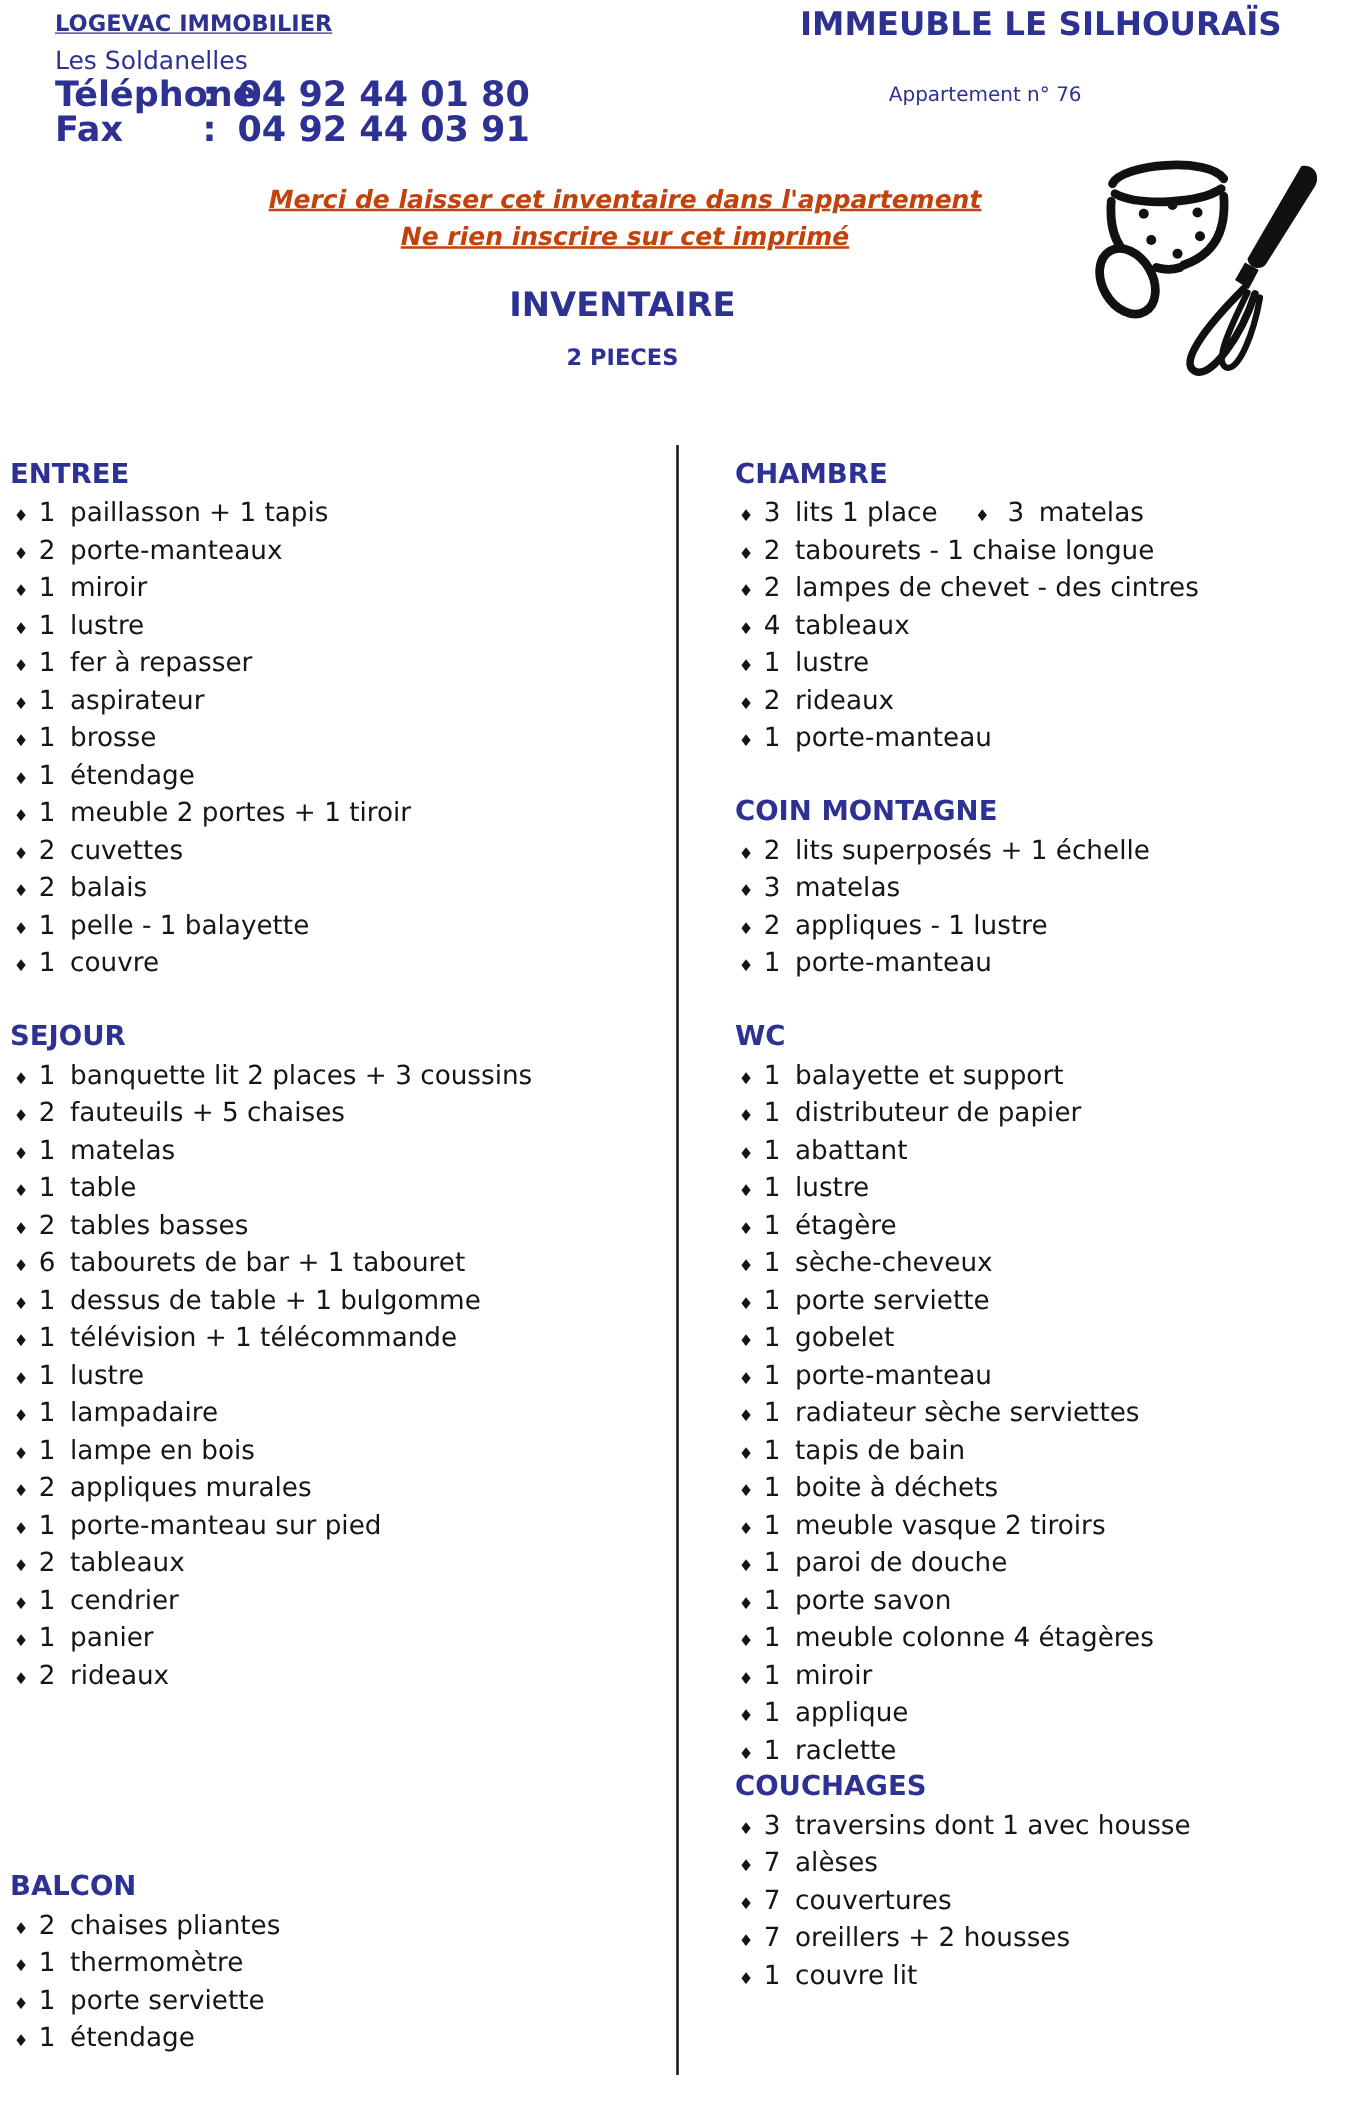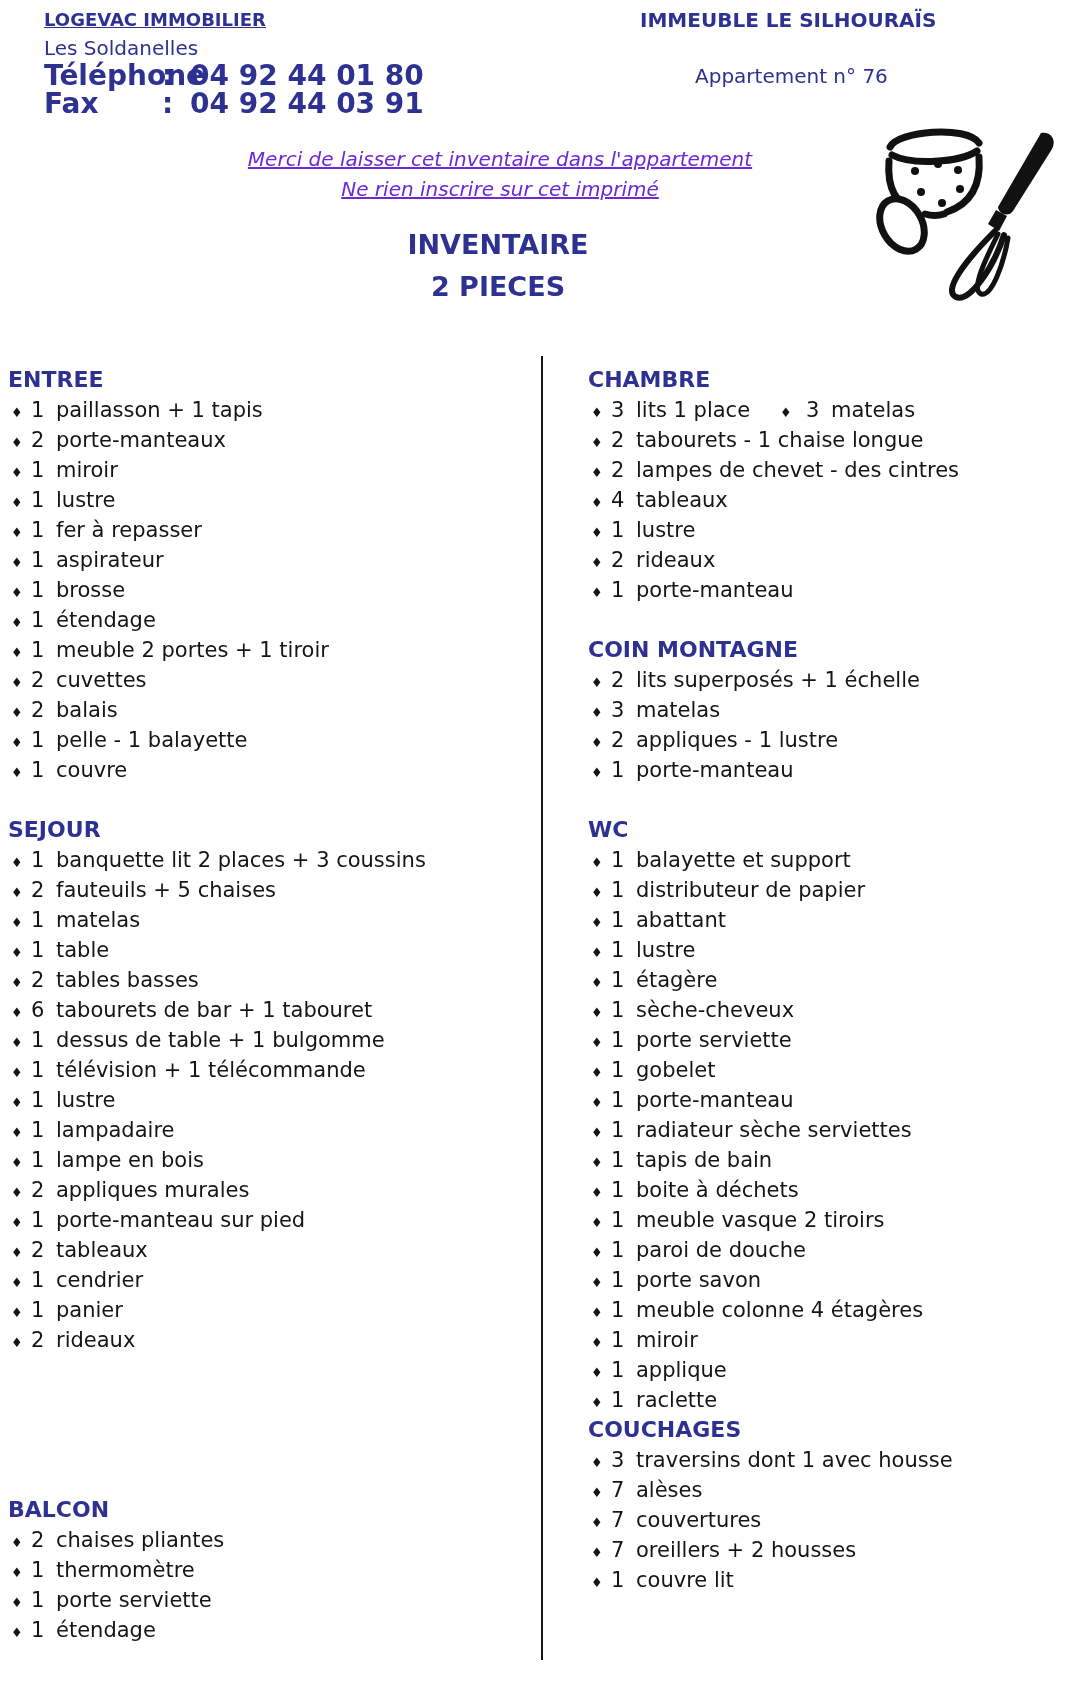--- a/index.html
+++ b/index.html
@@ -16,7 +16,7 @@
   .contact-colon{width:28px;text-align:left;}
   
   .hdr-right{position:absolute;left:640px;top:6px;color:#2d3192;}
-  .building{font-size:20px;font-weight:bold;line-height:28px;}
+  .building{font-size:26px;font-weight:bold;line-height:28px;}
   .apartment{font-size:20px;line-height:28px;margin-top:28px;margin-left:55px;}
   
   .notice{position:absolute;left:0;top:144px;width:1000px;text-align:center;color:#6d28d9;

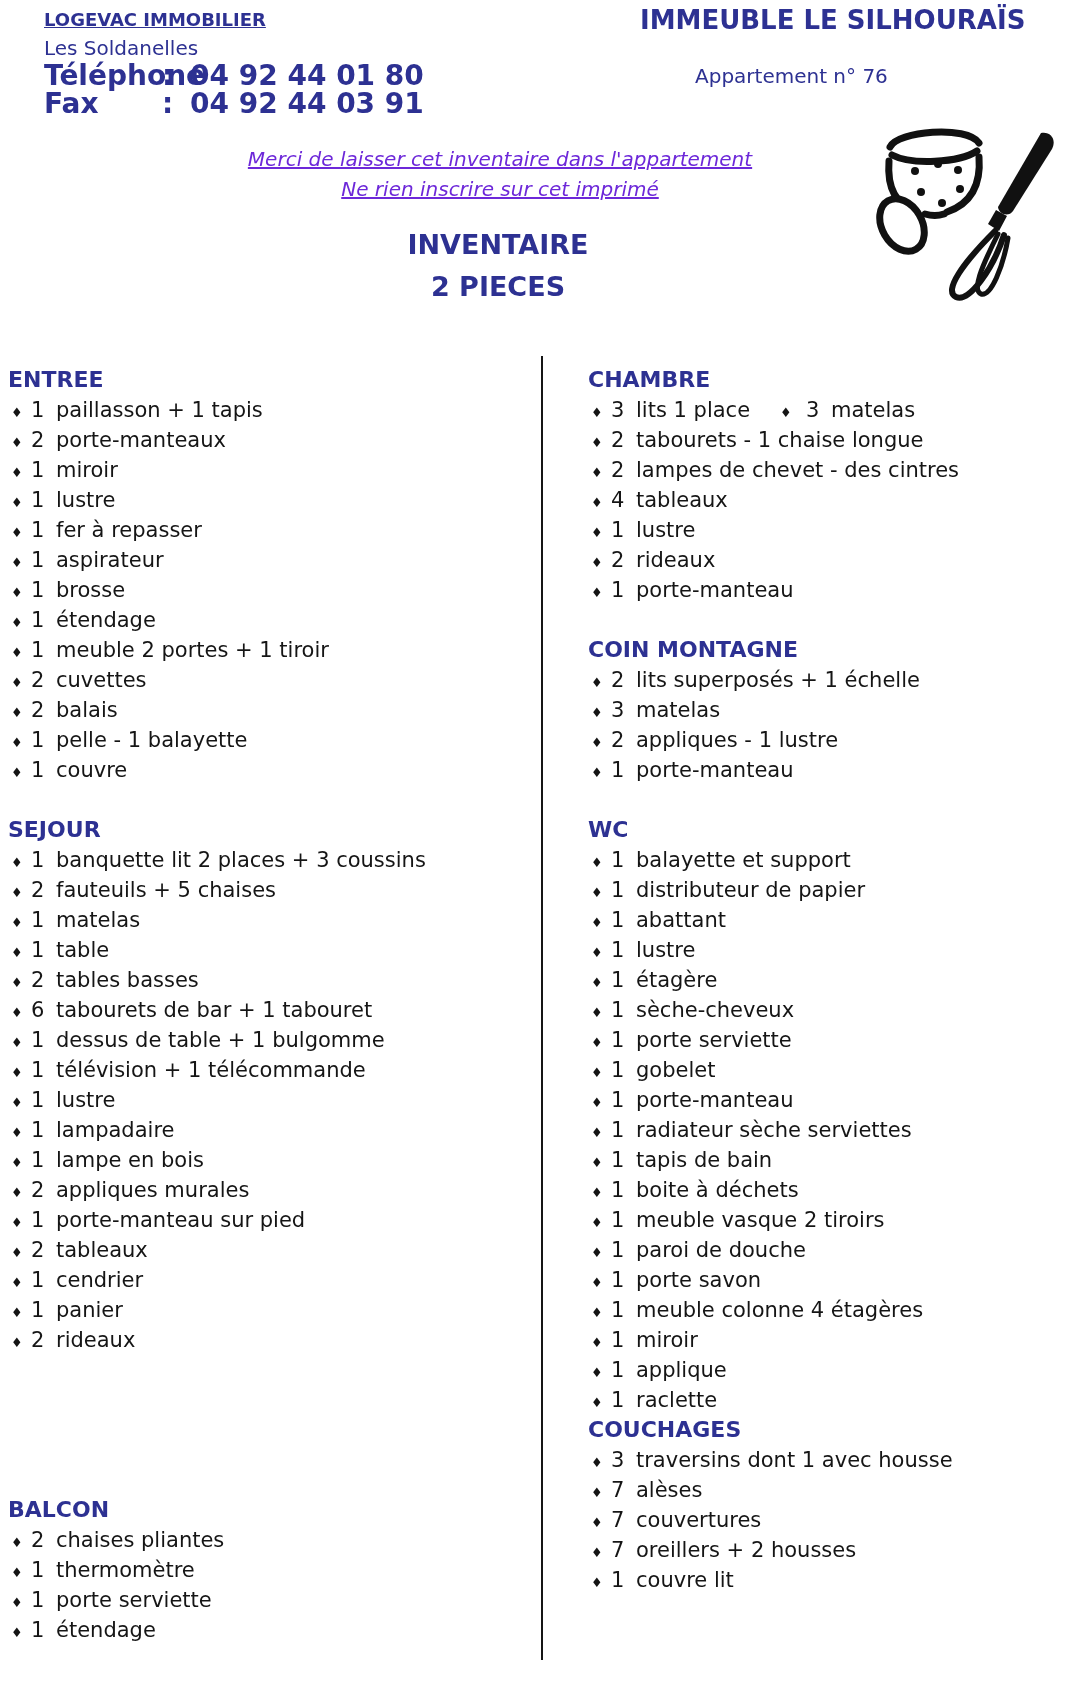--- a/index.html
+++ b/index.html
@@ -17,7 +17,7 @@
   
   .hdr-right{position:absolute;left:640px;top:6px;color:#2d3192;}
   .building{font-size:26px;font-weight:bold;line-height:28px;}
-  .apartment{font-size:20px;line-height:28px;margin-top:28px;margin-left:55px;}
+  .apartment{font-size:16px;line-height:28px;margin-top:28px;margin-left:71px;}
   
   .notice{position:absolute;left:0;top:144px;width:1000px;text-align:center;color:#6d28d9;
           font-size:20px;font-weight:normal;font-style:italic;line-height:30px;}

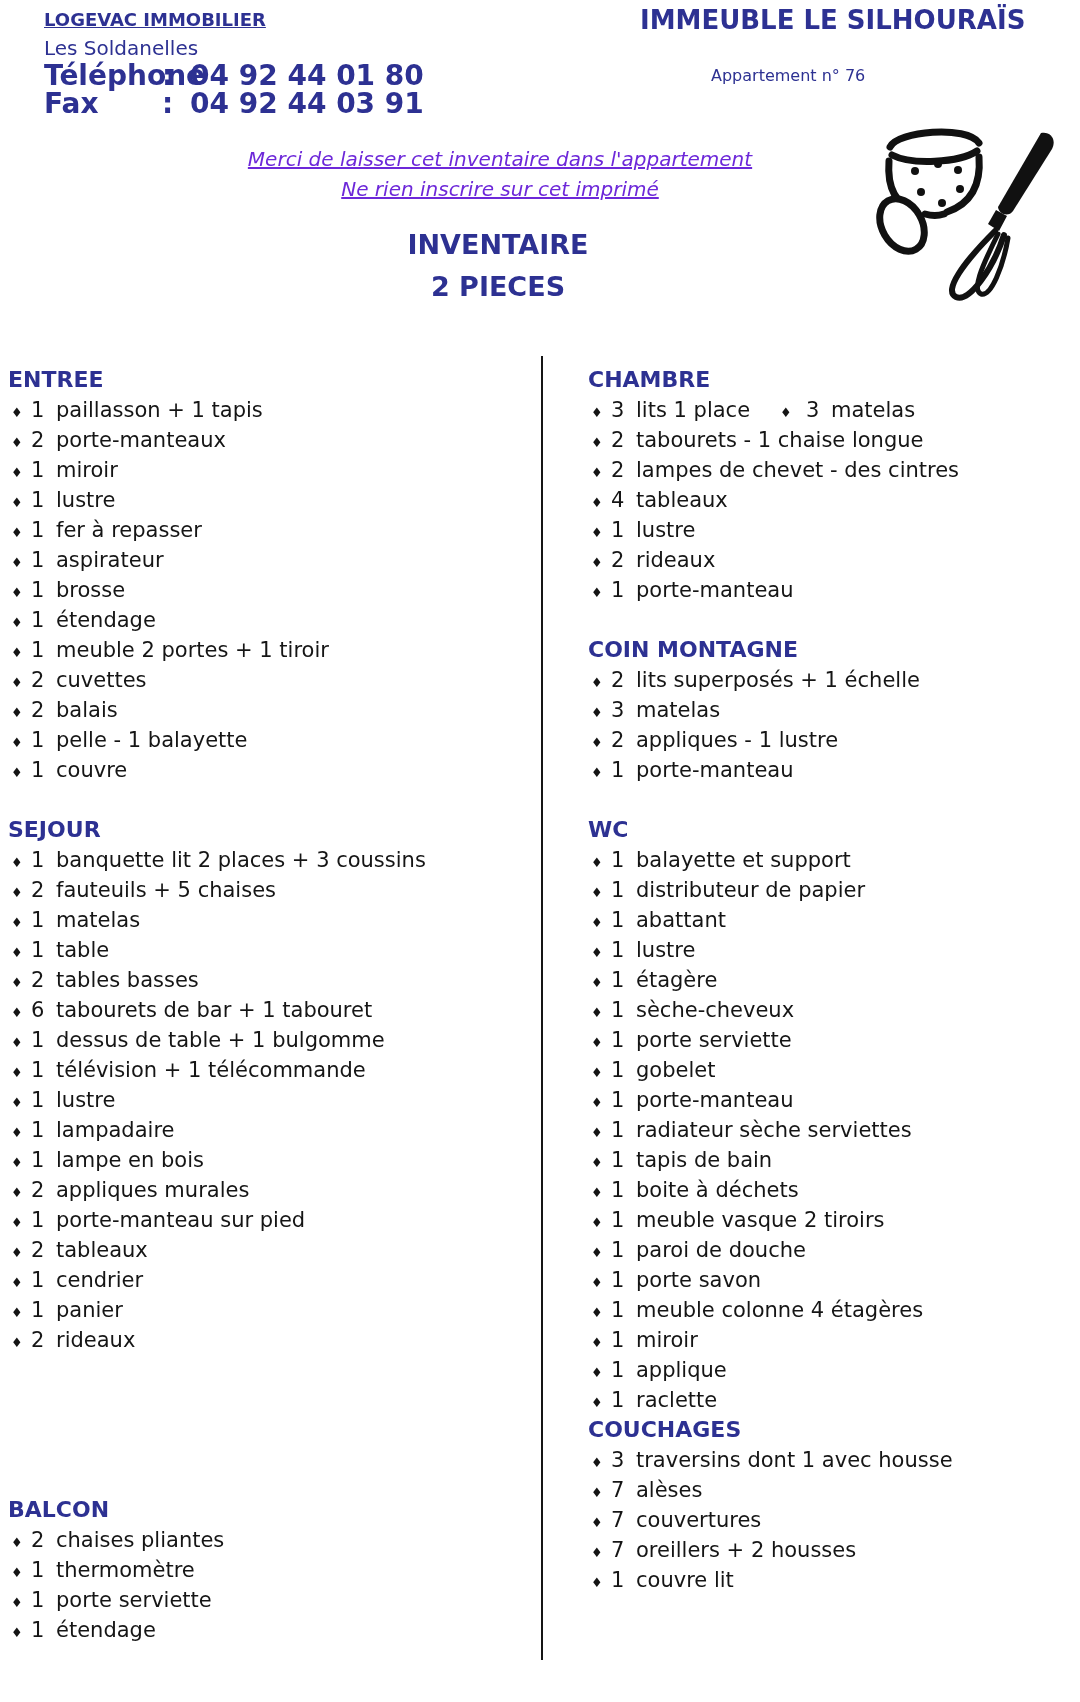--- a/index.html
+++ b/index.html
@@ -19,8 +19,8 @@
   .building{font-size:26px;font-weight:bold;line-height:28px;}
   .apartment{font-size:16px;line-height:28px;margin-top:28px;margin-left:71px;}
   
-  .notice{position:absolute;left:0;top:144px;width:1000px;text-align:center;color:#6d28d9;
-          font-size:20px;font-weight:normal;font-style:italic;line-height:30px;}
+  .notice{position:absolute;left:0;top:144px;width:1000px;text-align:center;color:#c2410c;
+          font-size:20px;font-weight:bold;font-style:italic;line-height:30px;}
   .notice div{text-decoration:underline;}
   
   .doc-title{position:absolute;left:0;top:228px;width:996px;text-align:center;color:#2d3192;font-weight:bold;}

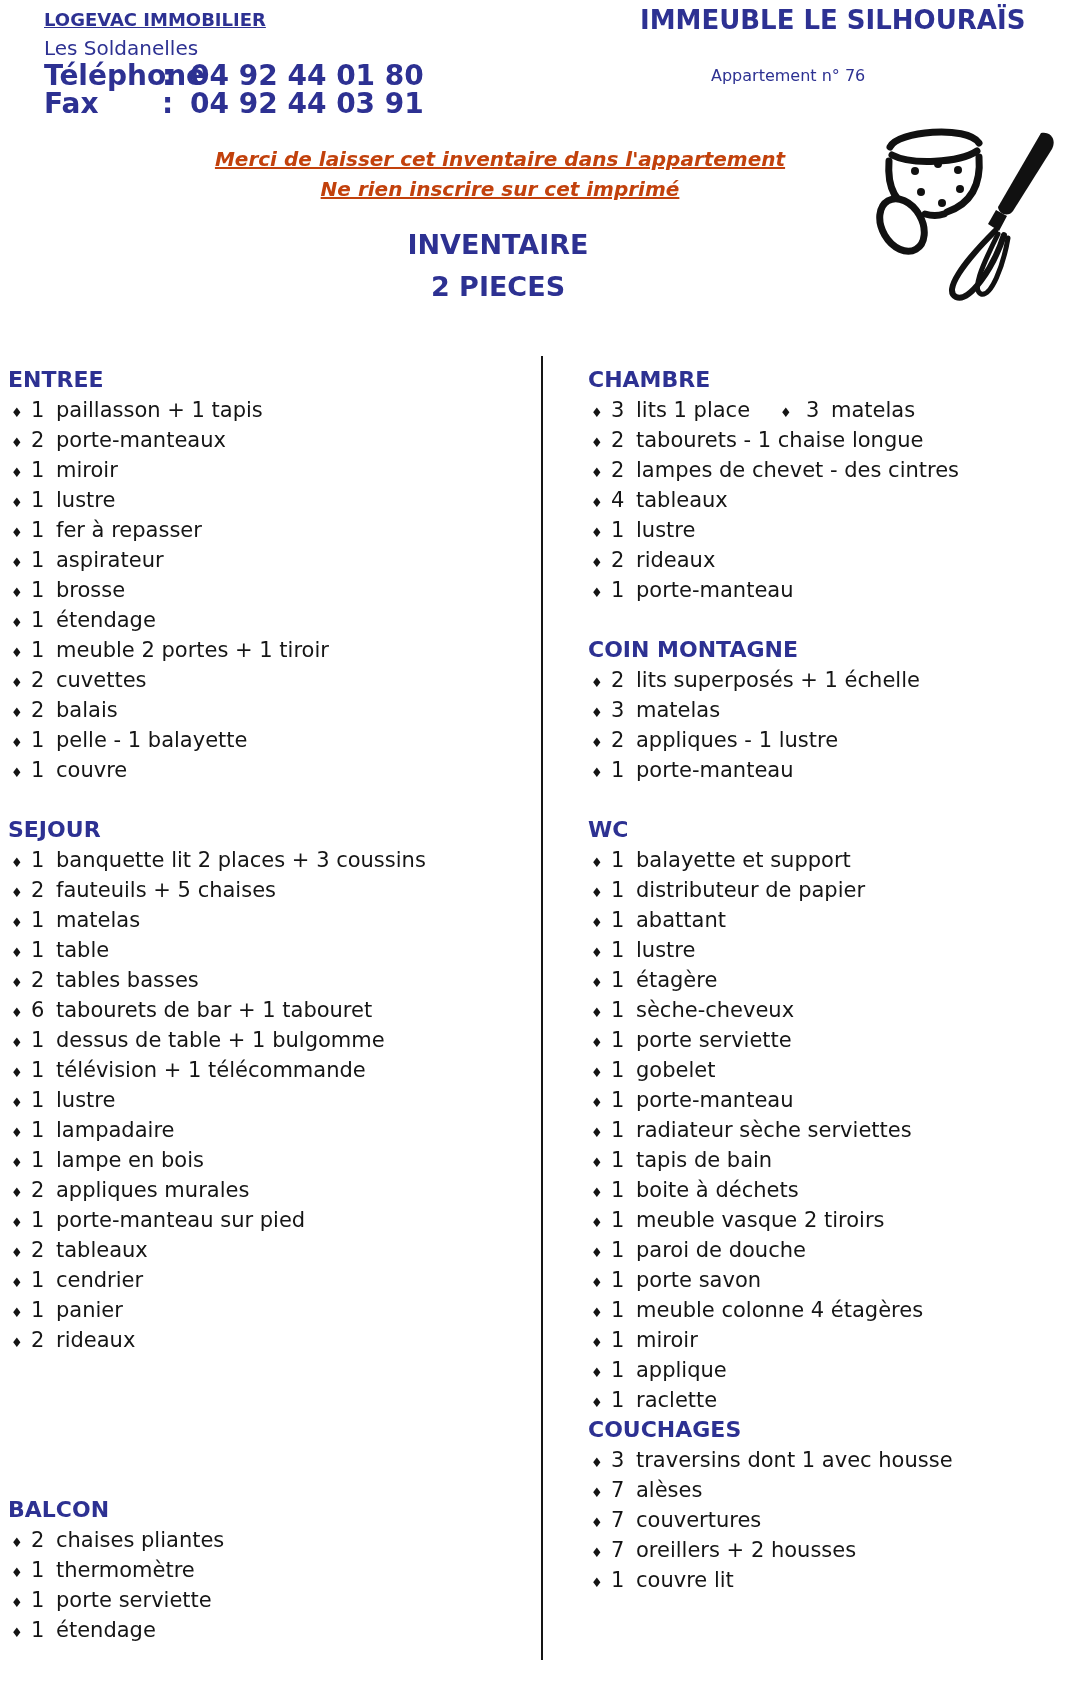--- a/index.html
+++ b/index.html
@@ -25,7 +25,7 @@
   
   .doc-title{position:absolute;left:0;top:228px;width:996px;text-align:center;color:#2d3192;font-weight:bold;}
   .doc-title .t1{font-size:27px;line-height:34px;}
-  .doc-title .t2{font-size:27px;line-height:34px;margin-top:8px;}
+  .doc-title .t2{font-size:18px;line-height:34px;margin-top:8px;}
   
   .illustration{position:absolute;left:845px;top:103px;width:230px;height:210px;}
   

